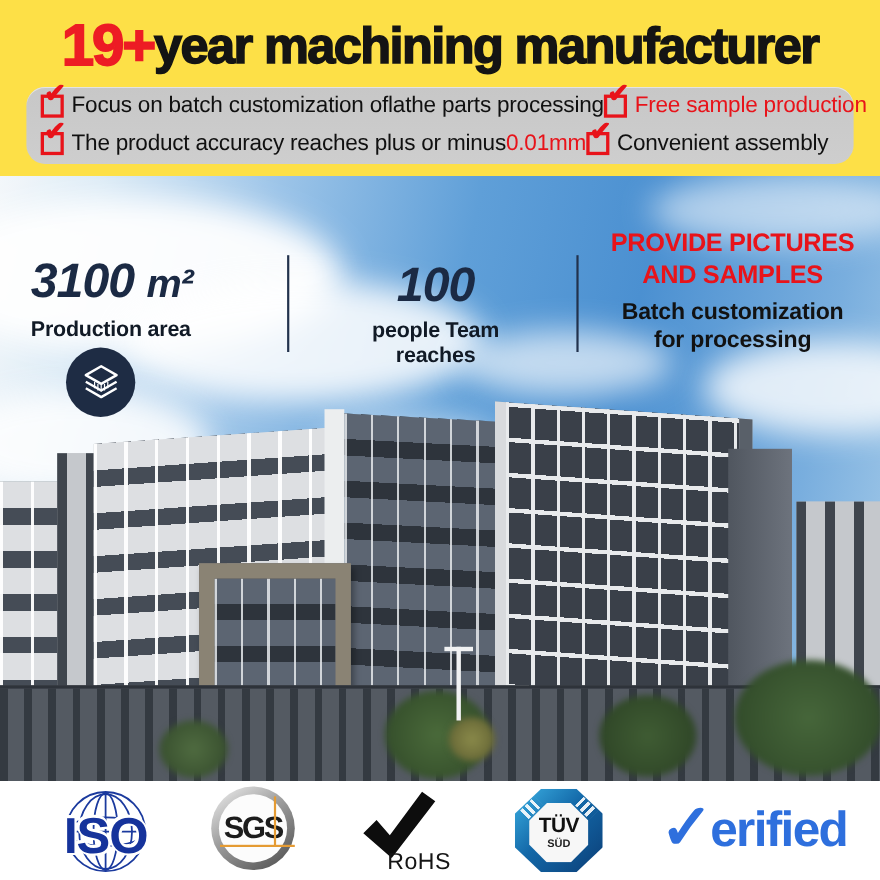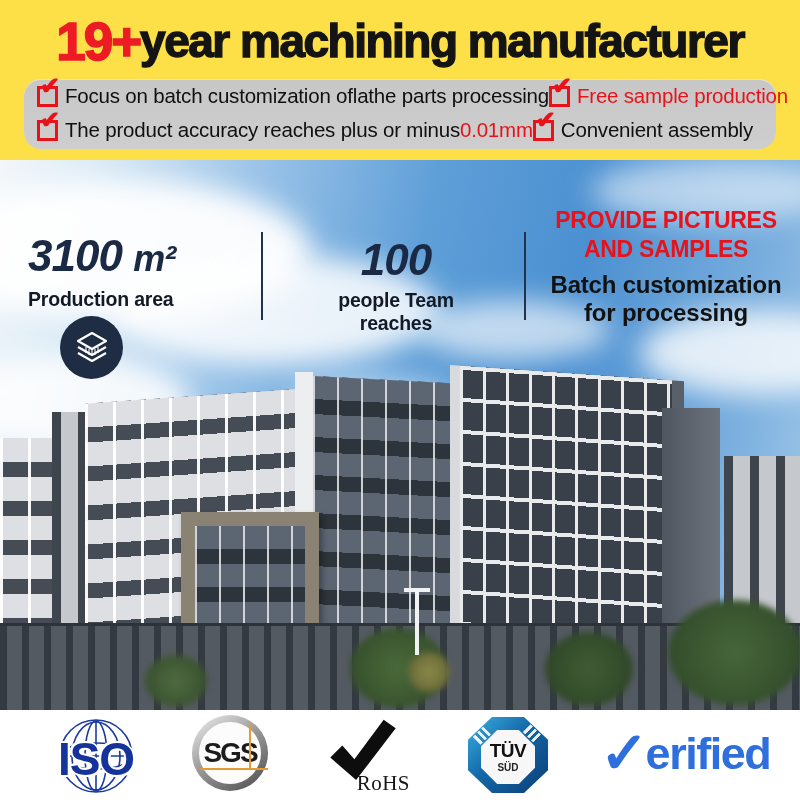--- a/index.html
+++ b/index.html
@@ -63,7 +63,7 @@
   .vdiv{position:absolute;width:2px;height:88px;background:#22324d;top:72px;}
   .promo{position:absolute;left:538px;right:6px;top:46px;text-align:center;}
   .promo .pl{color:#e8131a;font-size:23px;font-weight:bold;line-height:1.25;letter-spacing:-0.3px;}
-  .promo .ps{color:#121212;font-size:24px;font-weight:bold;line-height:1.2;letter-spacing:-0.2px;}
+  .promo .ps{color:#121212;font-size:21px;font-weight:bold;line-height:1.2;letter-spacing:-0.2px;}
   .promo .ps.first{margin-top:7px;}
   .area-badge{position:absolute;left:60px;top:156px;width:63px;height:63px;border-radius:50%;
               background:#1e2c44;display:flex;align-items:center;justify-content:center;}

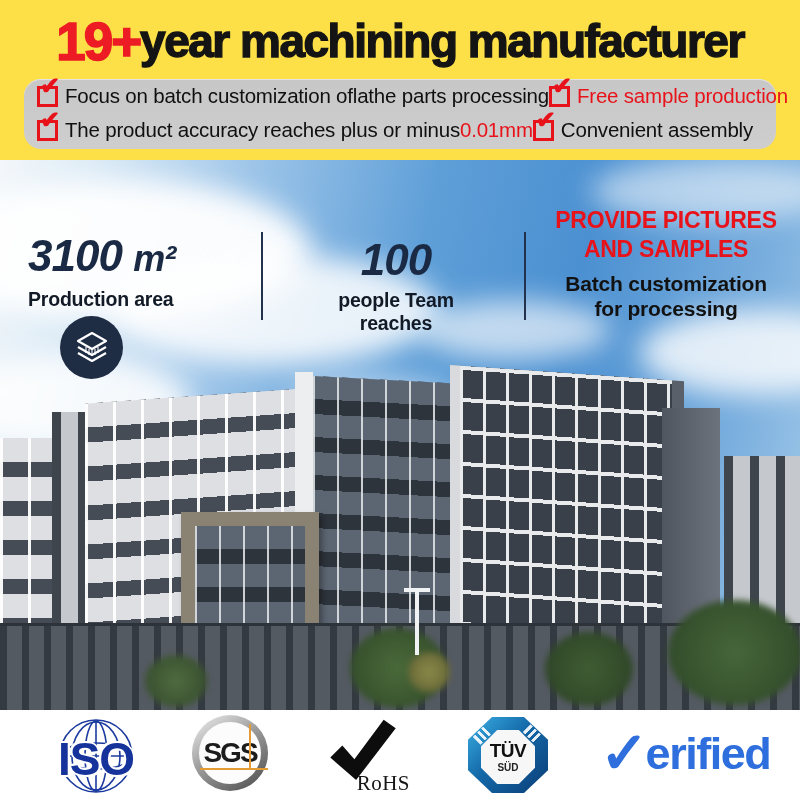--- a/index.html
+++ b/index.html
@@ -83,7 +83,7 @@
        font-size:28px;font-weight:bold;letter-spacing:-2px;color:#1c1c1c;}
   .sgs-vline{position:absolute;left:57px;top:9px;width:2px;height:46px;background:#e59b33;}
   .sgs-hline{position:absolute;left:8px;top:53px;width:68px;height:2px;background:#e59b33;}
-  .rohs{left:322px;top:8px;width:88px;height:80px;font-family:Liberation Serif, serif;}
+  .rohs{left:322px;top:8px;width:88px;height:80px;}
   .rohs-label{position:absolute;right:0;bottom:2px;font-size:21px;color:#161616;letter-spacing:0.5px;}
   .tuv{left:468px;top:7px;width:80px;height:76px;}
   .oct{clip-path:polygon(30% 0,70% 0,100% 30%,100% 70%,70% 100%,30% 100%,0 70%,0 30%);}

